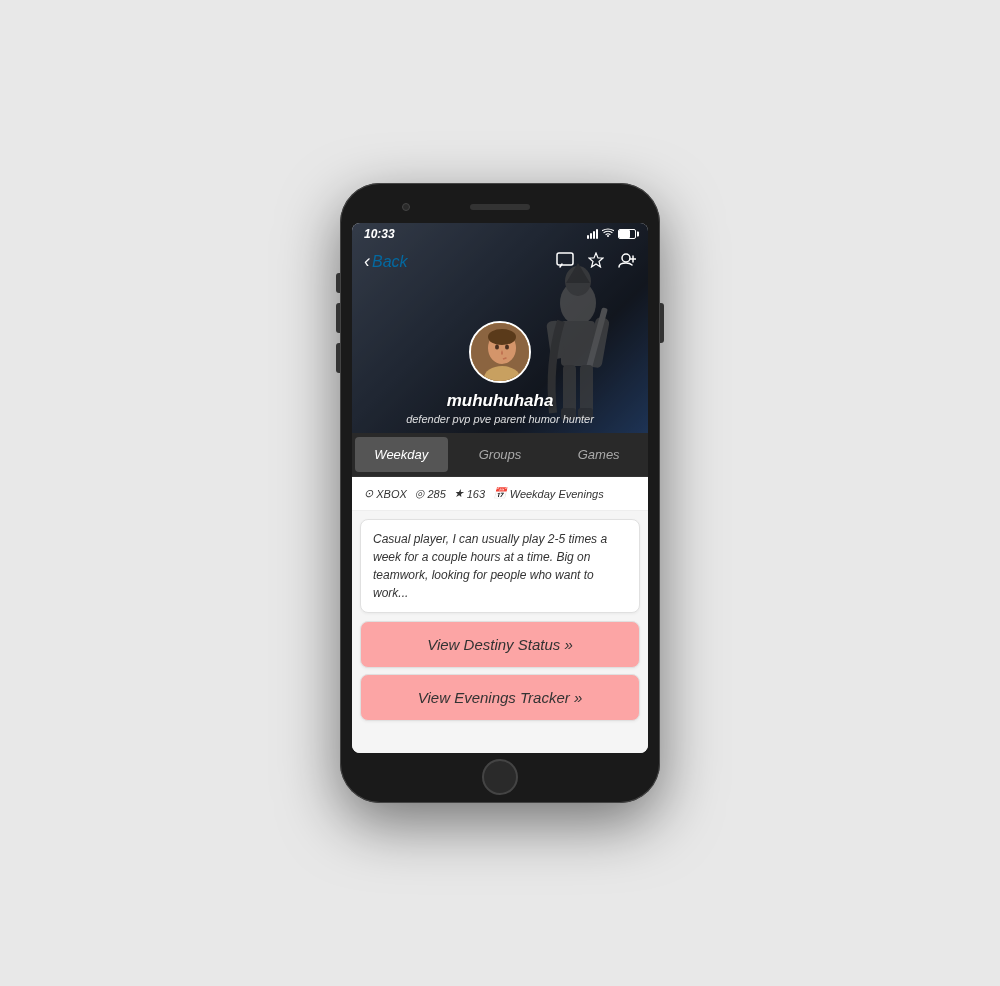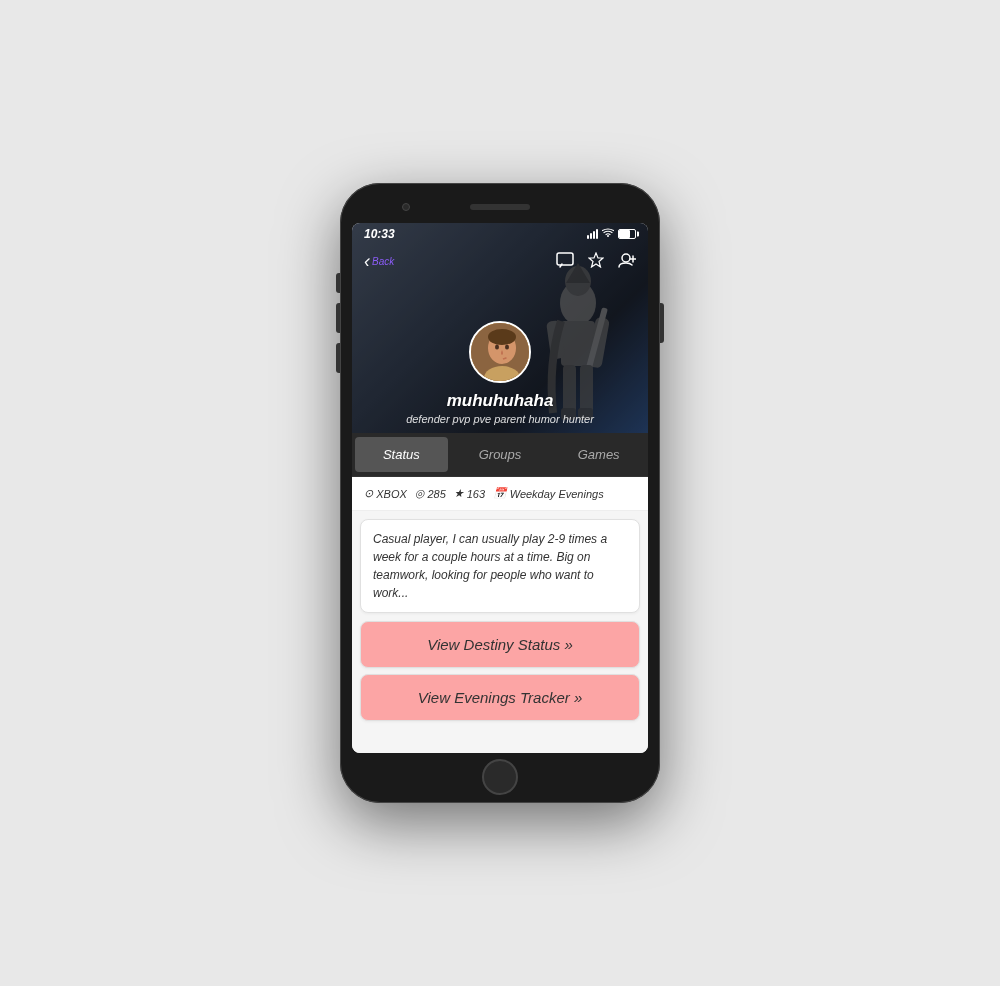--- a/index.html
+++ b/index.html
@@ -454,7 +454,7 @@
         <div class="nav-bar">
           <div class="back-btn">
             <span style="font-size:18px;font-weight:300;color:#fff;">‹</span>
-            <span style="color:#8b5cf6;font-size:10px;">Back</span>
+            <span style="color:#0369a1;font-size:16px;">Back</span>
           </div>
           <div class="nav-actions">
             <span class="nav-icon">

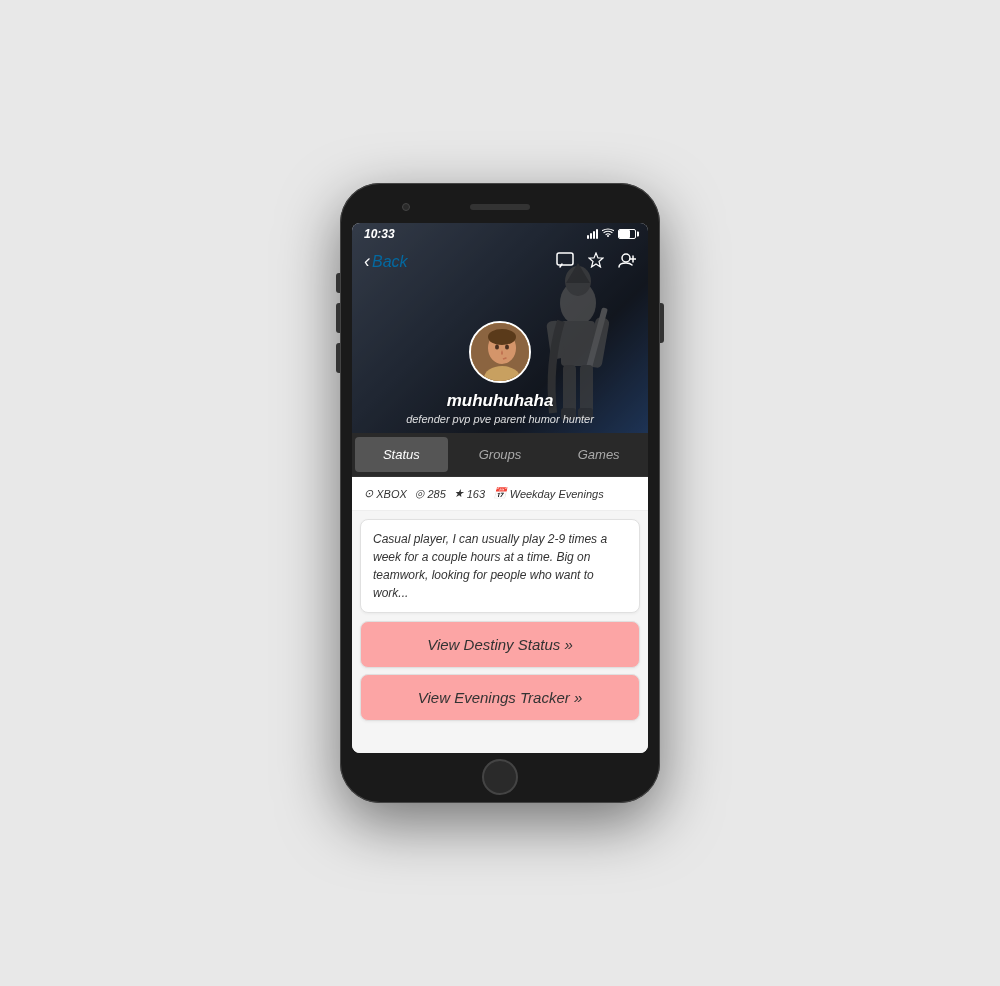--- a/index.html
+++ b/index.html
@@ -513,7 +513,7 @@
 
       <div class="tab-bar">
         <div class="tab-item active">
-          <span>Status</span>
+          <span>Weekday</span>
         </div>
         <div class="tab-item">
           <span>Groups</span>

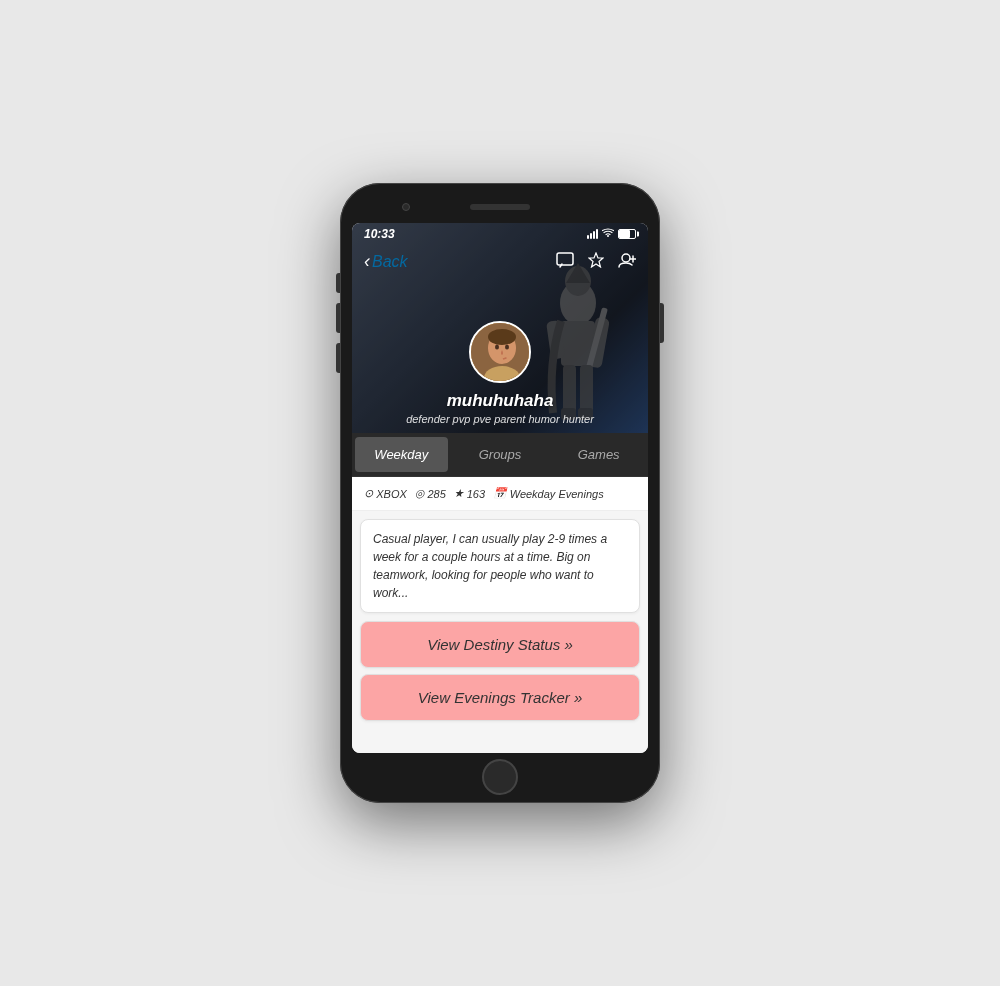--- a/index.html
+++ b/index.html
@@ -545,7 +545,7 @@
         </div>
 
         <div class="bio-box">
-          <span>Casual player, I can usually play 2-9 times a week for a couple hours at a time. Big on teamwork, looking for people who want to work...</span>
+          <span>Casual player, I can usually play 2-5 times a week for a couple hours at a time. Big on teamwork, looking for people who want to work...</span>
         </div>
 
         <div class="action-btn">

